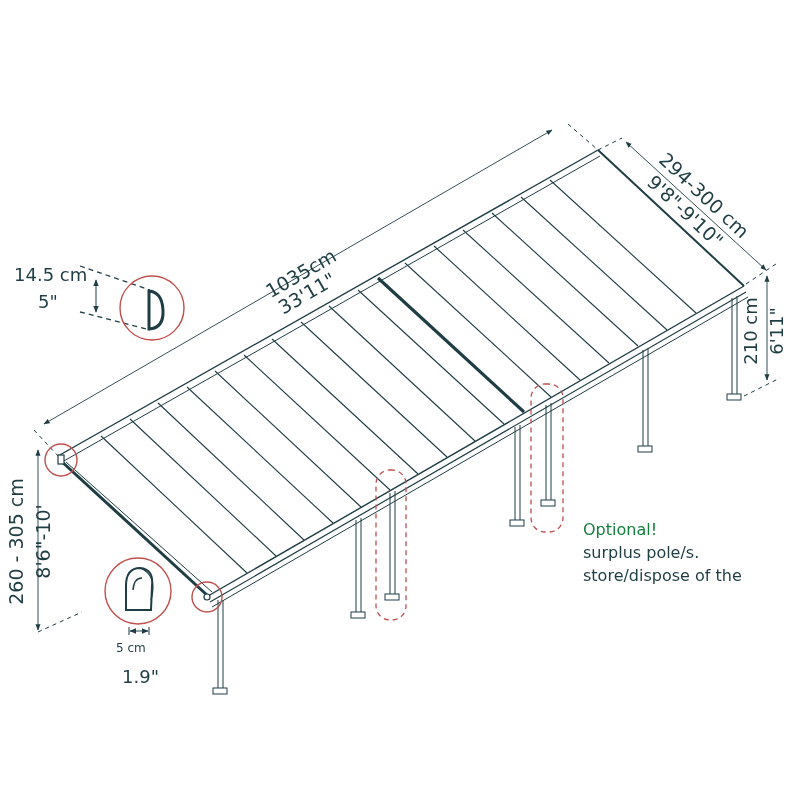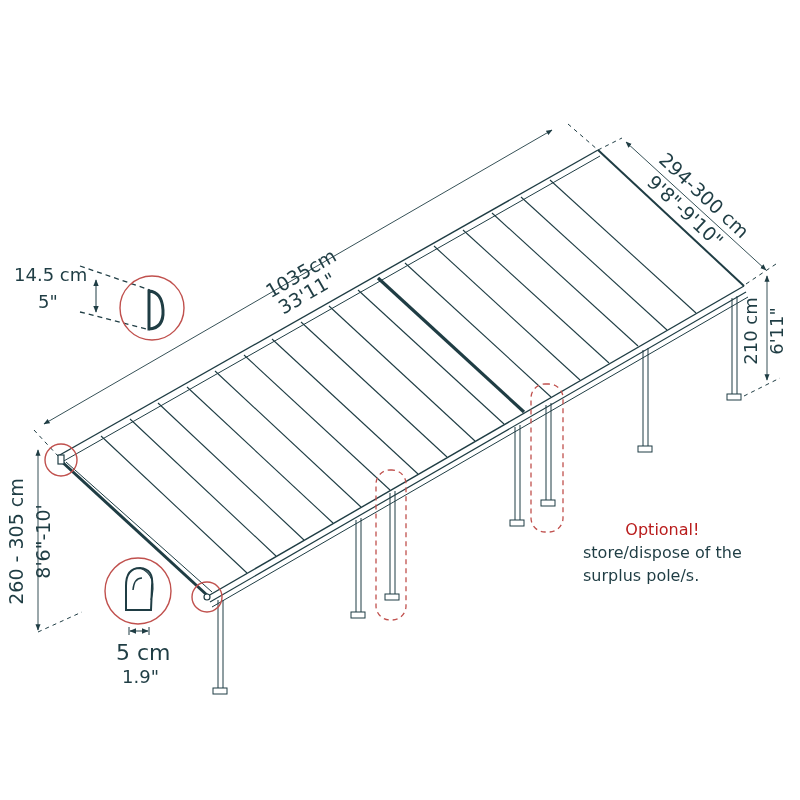--- a/index.html
+++ b/index.html
@@ -11,7 +11,7 @@
   .rot { transform-origin: center center; text-align: center; }
   .note { position: absolute; left: 583px; top: 518px; color: #1f3d44;
           font-size: 16px; line-height: 23px; font-family: "DejaVu Sans", sans-serif; }
-  .note .title { color: #b91c1c; text-align: center; }
+  .note .title { color: #15803d; }
 </style>
 </head>
 <body>

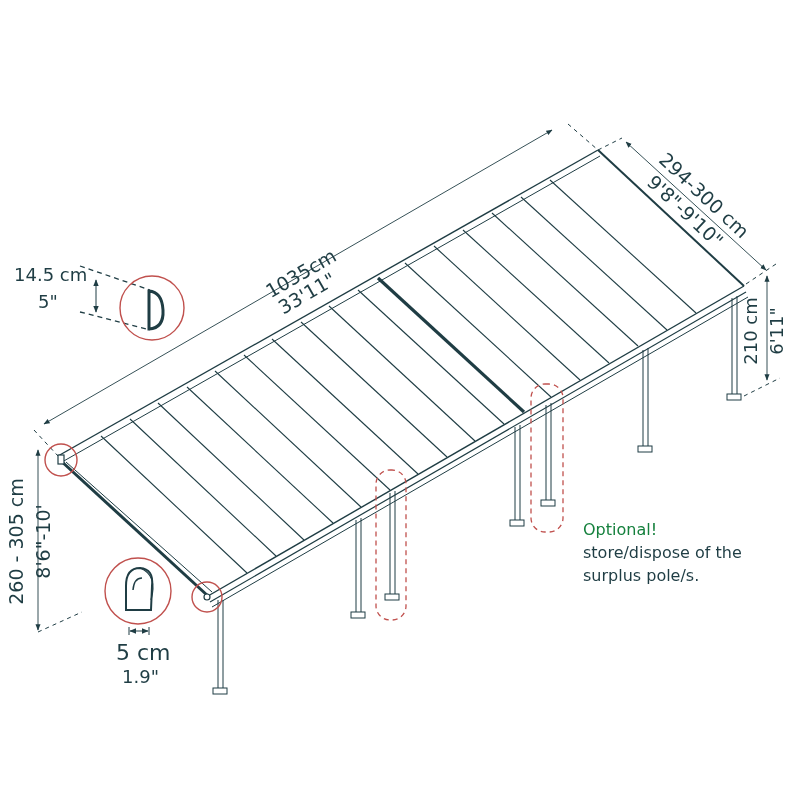--- a/index.html
+++ b/index.html
@@ -175,8 +175,8 @@
 
 <div class="note">
   <div class="title">Optional!</div>
+  <div>surplus pole/s.</div>
   <div>store/dispose of the</div>
-  <div>surplus pole/s.</div>
 </div>
 
 </body></html>

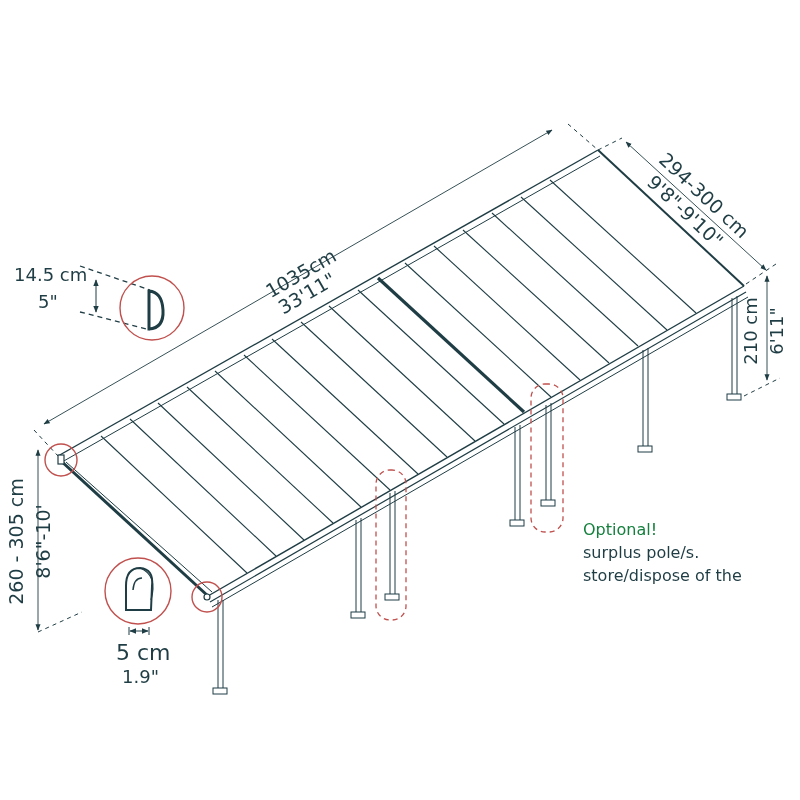--- a/index.html
+++ b/index.html
@@ -170,7 +170,7 @@
 <div class="lbl rot" style="left:-49px; top:532px; width:130px; font-size:19px; transform:rotate(-90deg);">260 - 305 cm</div>
 <div class="lbl rot" style="left:-22px; top:532px; width:130px; font-size:19px; transform:rotate(-90deg);">8'6"-10'</div>
 
-<div class="lbl" style="left:116px; top:642px; font-size:22px;">5 cm</div>
+<div class="lbl" style="left:116px; top:642px; font-size:12px;">5 cm</div>
 <div class="lbl" style="left:122px; top:668px; font-size:18px;">1.9"</div>
 
 <div class="note">

